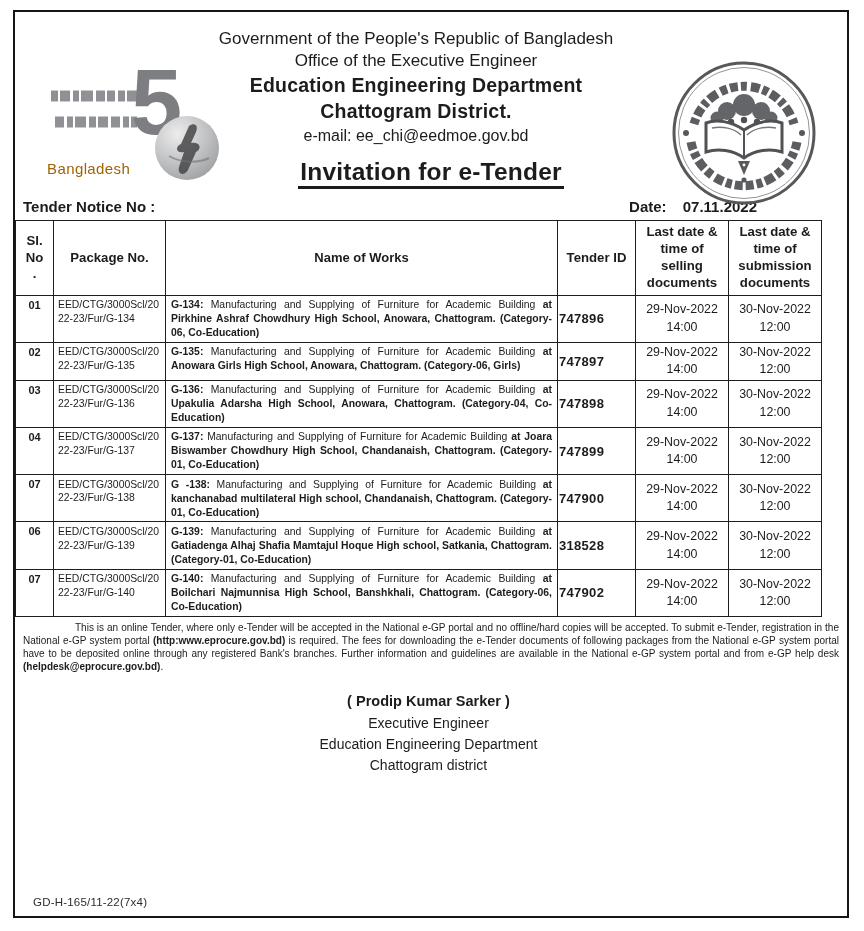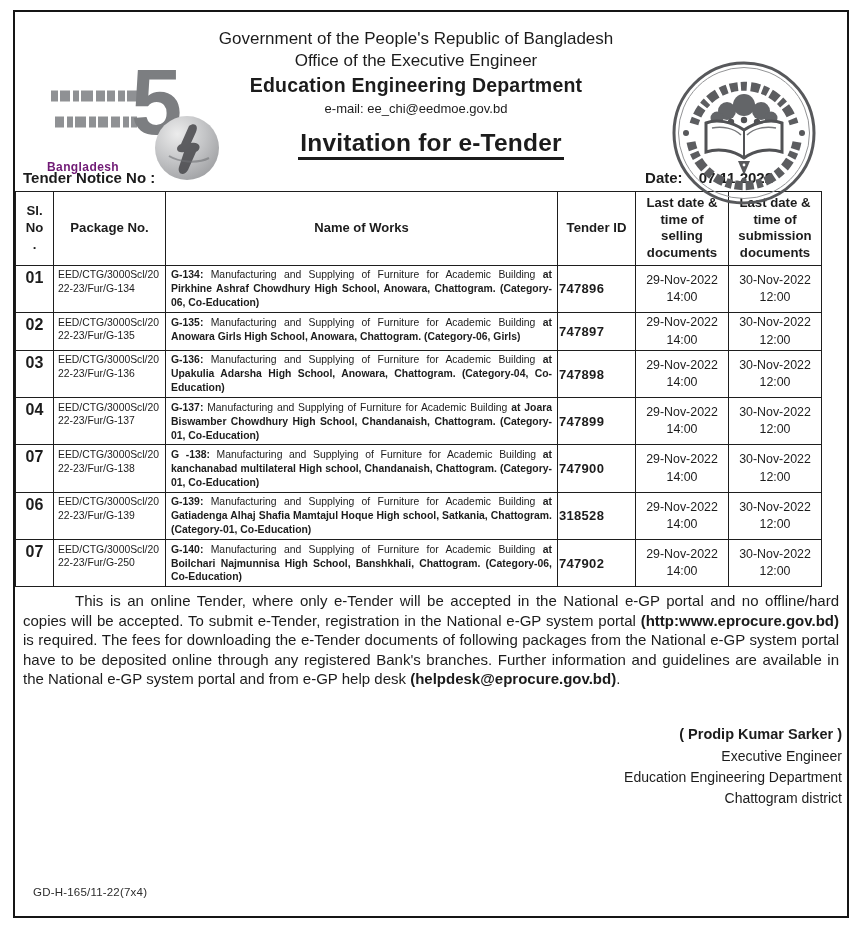--- a/index.html
+++ b/index.html
@@ -118,6 +118,7 @@
     <div class="h-small">Government of the People's Republic of  Bangladesh</div>
     <div class="h-small">Office of the Executive Engineer</div>
     <div class="h-big">Education Engineering Department</div>
+    <div class="h-big">Chattogram District.</div>
     <div class="h-email">e-mail: ee_chi@eedmoe.gov.bd</div>
   </div>
 

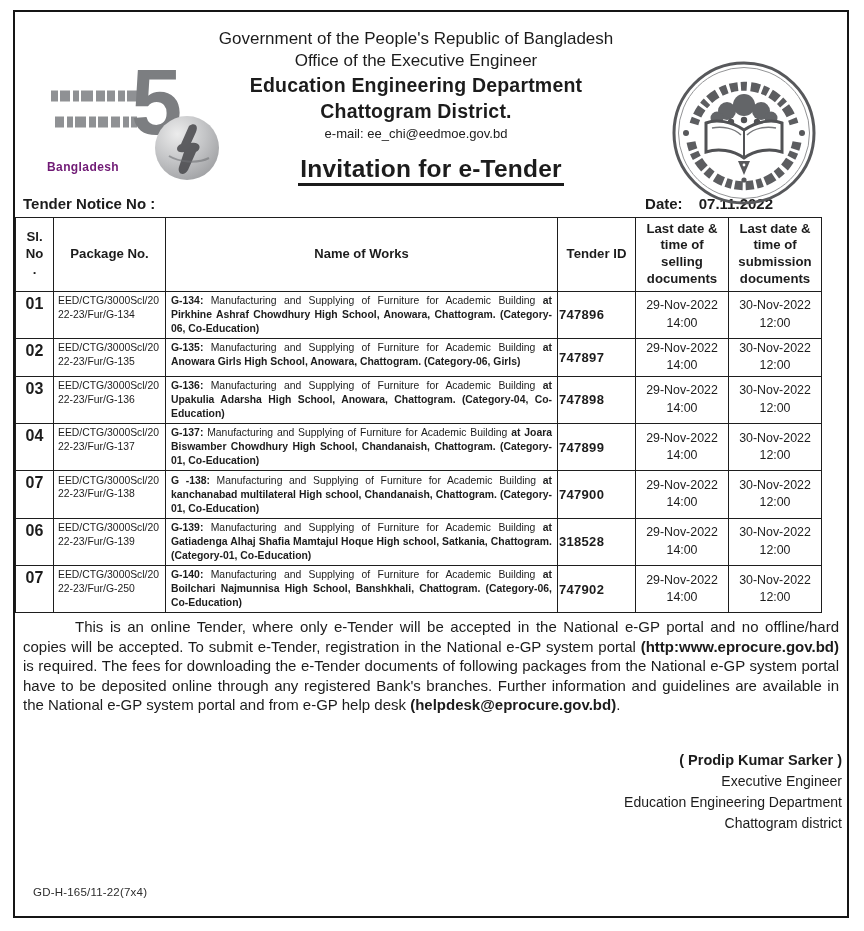--- a/index.html
+++ b/index.html
@@ -17,7 +17,7 @@
   .head-center { padding-top:16px; padding-right:30px; text-align:center; line-height:1.32; }
   .h-small { font-size:17px; }
   .h-big   { font-size:19.5px; font-weight:bold; letter-spacing:0.2px; }
-  .h-email { font-size:13px; margin-top:1px; }
+  .h-email { font-size:16px; margin-top:1px; }
   .doc-title { text-align:center; margin-top:12px; }
   .doc-title span {
     font-size:24.5px; font-weight:bold; letter-spacing:0.2px;

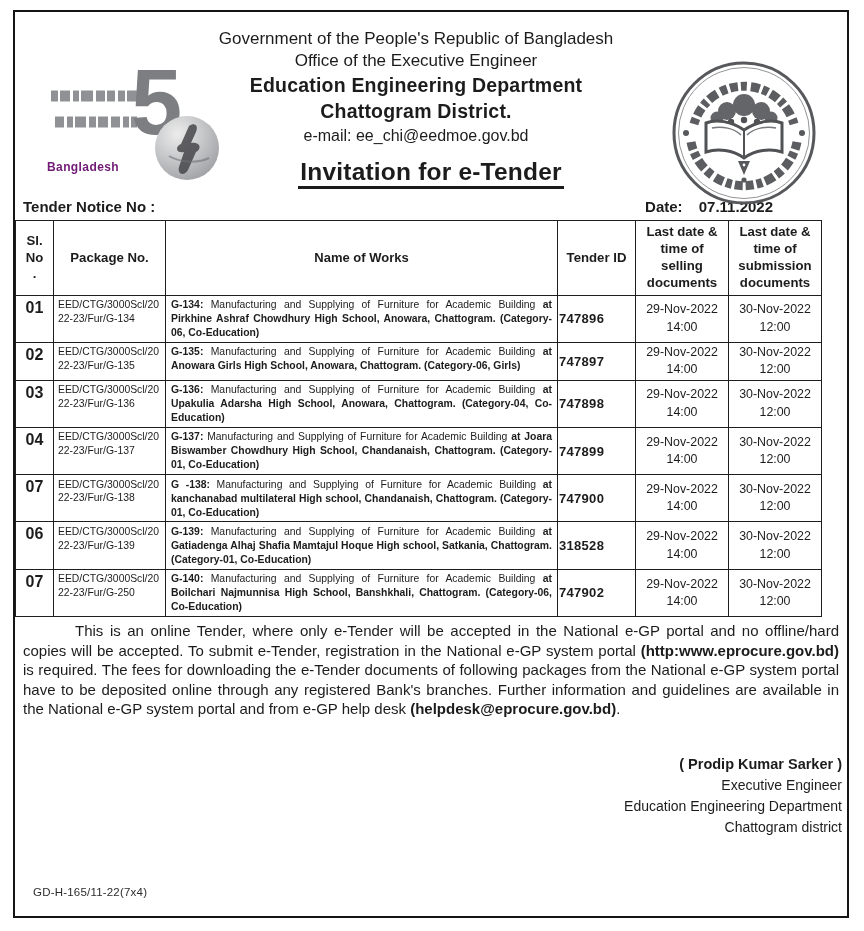--- a/index.html
+++ b/index.html
@@ -27,7 +27,7 @@
   
   .logo-left { position:absolute; left:20px; top:60px; width:190px; height:120px; }
   .squiggle { position:absolute; left:12px; top:14px; }
-  .word-bd  { position:absolute; left:12px; top:88px; font-size:12px; color:#701a75; letter-spacing:0.4px;font-weight:bold; }
+  .word-bd  { position:absolute; left:12px; top:88px; font-size:15px; color:#a16207; letter-spacing:0.4px; }
   .big5 { position:absolute; left:96px; top:-16px; font-size:92px; line-height:1; font-weight:bold; color:#7c7e81; }
   .globe {
     position:absolute; left:120px; top:44px; width:64px; height:64px; border-radius:50%;

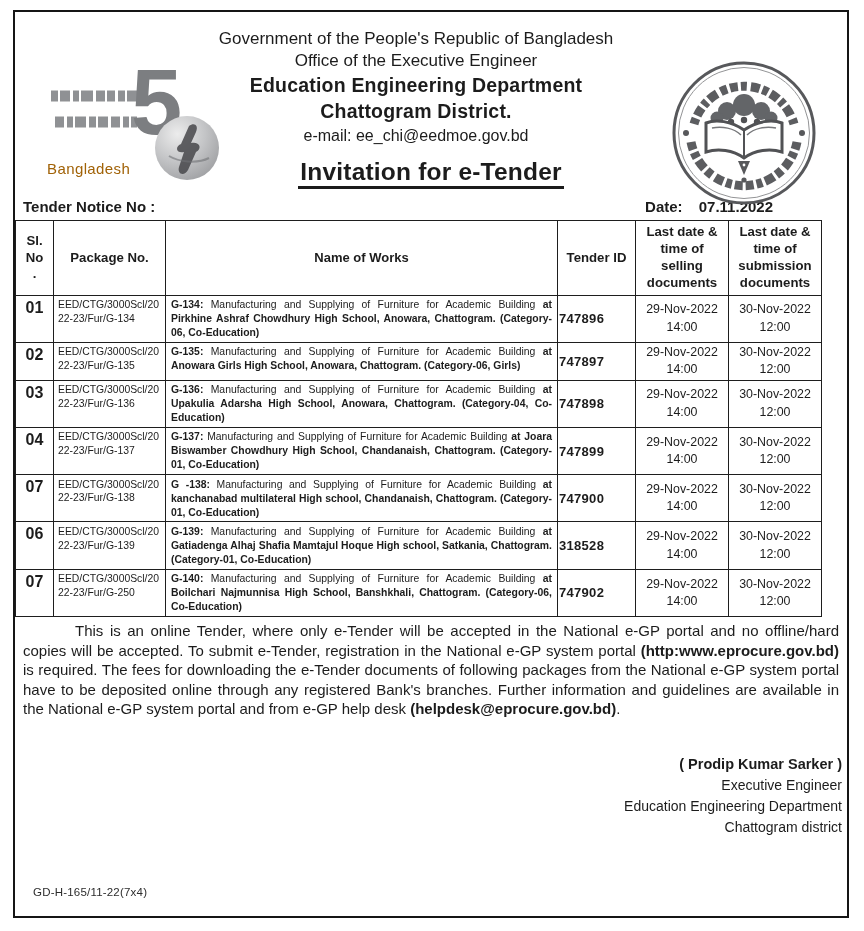--- a/index.html
+++ b/index.html
@@ -39,7 +39,7 @@
   .logo-right { position:absolute; right:28px; top:46px; width:150px; height:150px; }
 
   
-  .notice { display:flex; align-items:baseline; margin:12px 0 0 8px; font-size:15px; font-weight:bold; }
+  .notice { display:flex; align-items:baseline; margin:12px 16px 0 8px; font-size:15px; font-weight:bold; }
   .notice .num { margin-left:9px; }
   .notice .date-wrap { margin-left:auto; margin-right:74px; }
   .notice .date-val { margin-left:12px; }

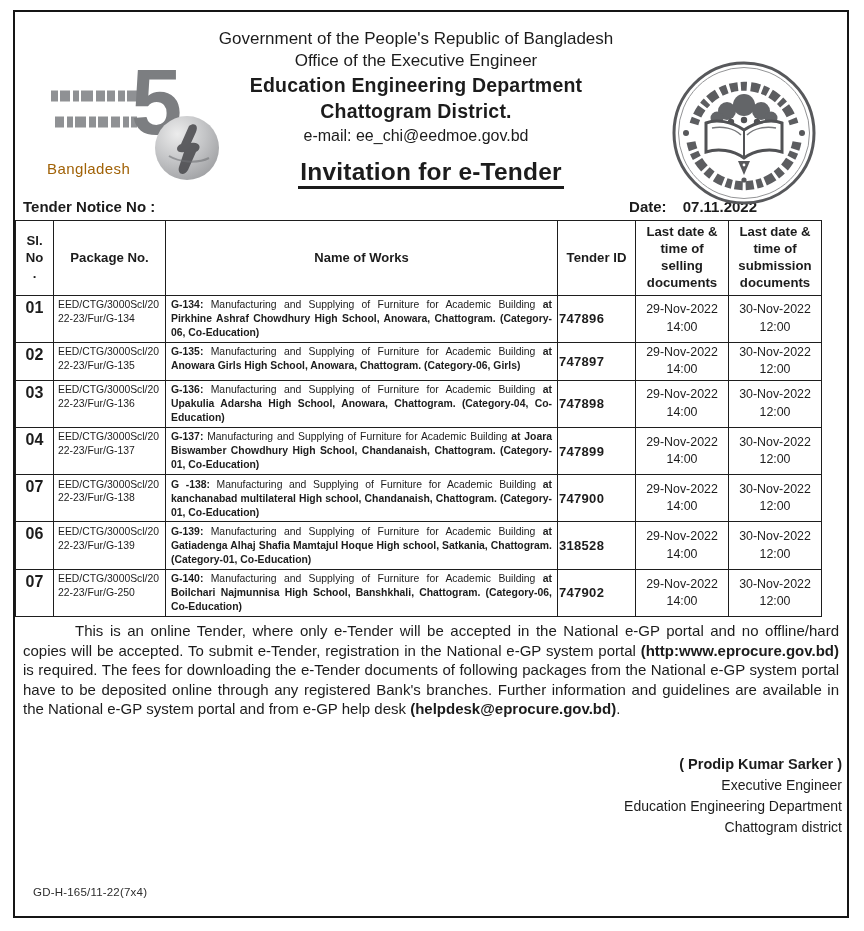--- a/index.html
+++ b/index.html
@@ -50,7 +50,7 @@
   th { font-size:13.2px; font-weight:bold; padding:3px 7px; line-height:1.27; vertical-align:middle; text-align:center; }
   th.h-works { font-size:13px; }
   th.h-sl { padding:3px 1px; }
-  td.c-sl  { font-weight:bold; font-size:16px; text-align:center; vertical-align:top; padding-top:3px; }
+  td.c-sl  { font-weight:bold; font-size:11px; text-align:center; vertical-align:top; padding-top:3px; }
   td.c-pkg { font-size:10.4px; vertical-align:top; padding:2.5px 3px 2px 4px; word-break:break-all; line-height:1.32; }
   td.c-works { font-size:10.4px; vertical-align:top; text-align:justify; padding:2.5px 5px 2px 5px; line-height:1.34; }
   td.c-works .b { font-weight:bold; }

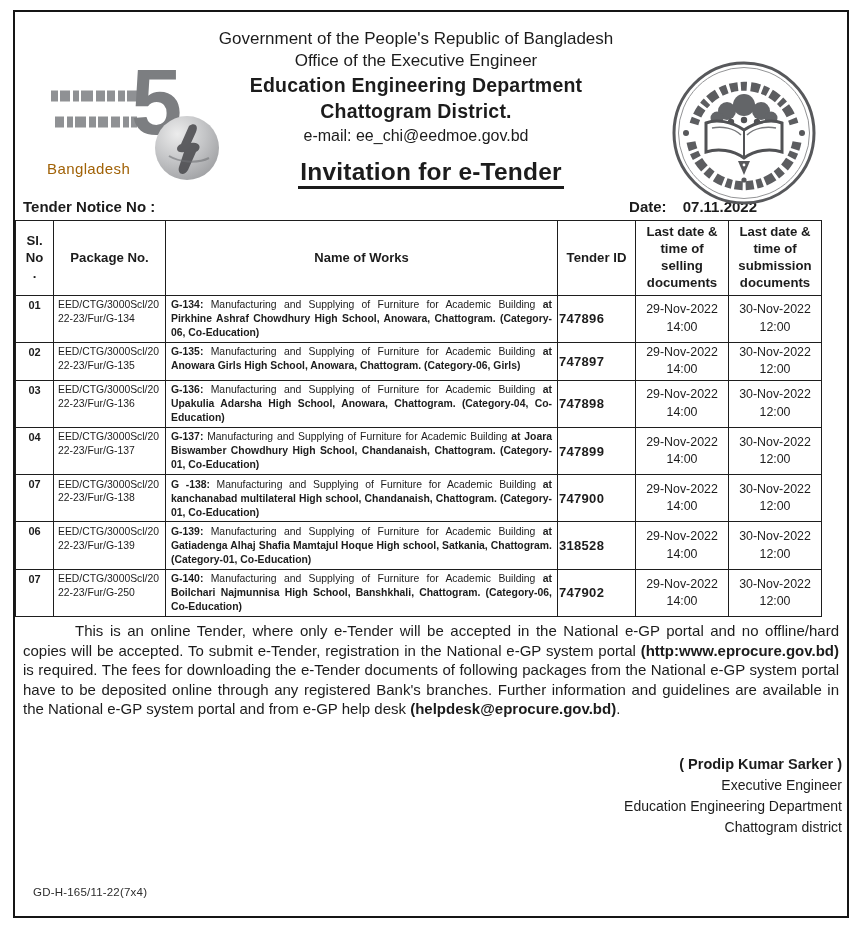--- a/index.html
+++ b/index.html
@@ -244,7 +244,7 @@
       </tr>
       <tr>
         <td class="c-sl">07</td>
-        <td class="c-pkg">EED/CTG/3000Scl/2022-23/Fur/G-250</td>
+        <td class="c-pkg">EED/CTG/3000Scl/2022-23/Fur/G-140</td>
         <td class="c-works"><span class="b">G-140: </span><span>Manufacturing and Supplying of Furniture for Academic Building </span><span class="b">at Boilchari Najmunnisa High School, Banshkhali, Chattogram. (Category-06, Co-Education)</span></td>
         <td class="c-id">747902</td>
         <td class="c-date">

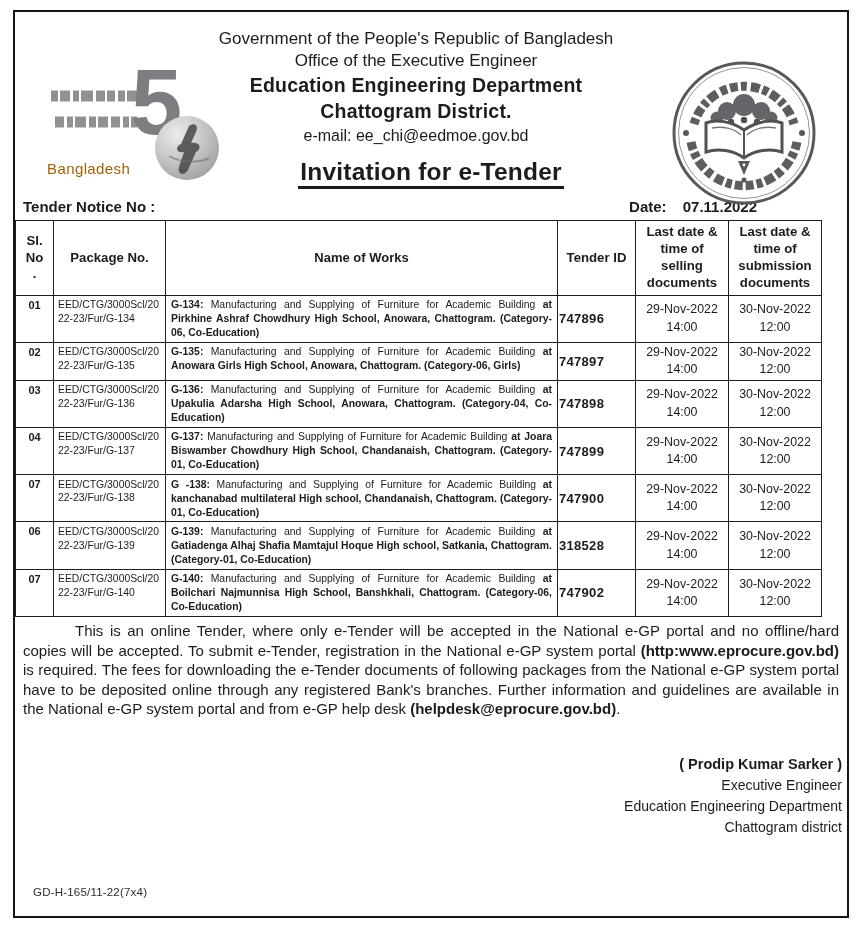--- a/index.html
+++ b/index.html
@@ -58,7 +58,7 @@
   td.c-date { font-size:12.4px; text-align:center; vertical-align:middle; line-height:1.4; }
 
   
-  .note { margin:4px 8px 0 8px; font-size:15px; line-height:1.3; text-align:justify; text-indent:52px; }
+  .note { margin:4px 8px 0 8px; font-size:10px; line-height:1.3; text-align:justify; text-indent:52px; }
   .note b { font-weight:bold; }
 
   

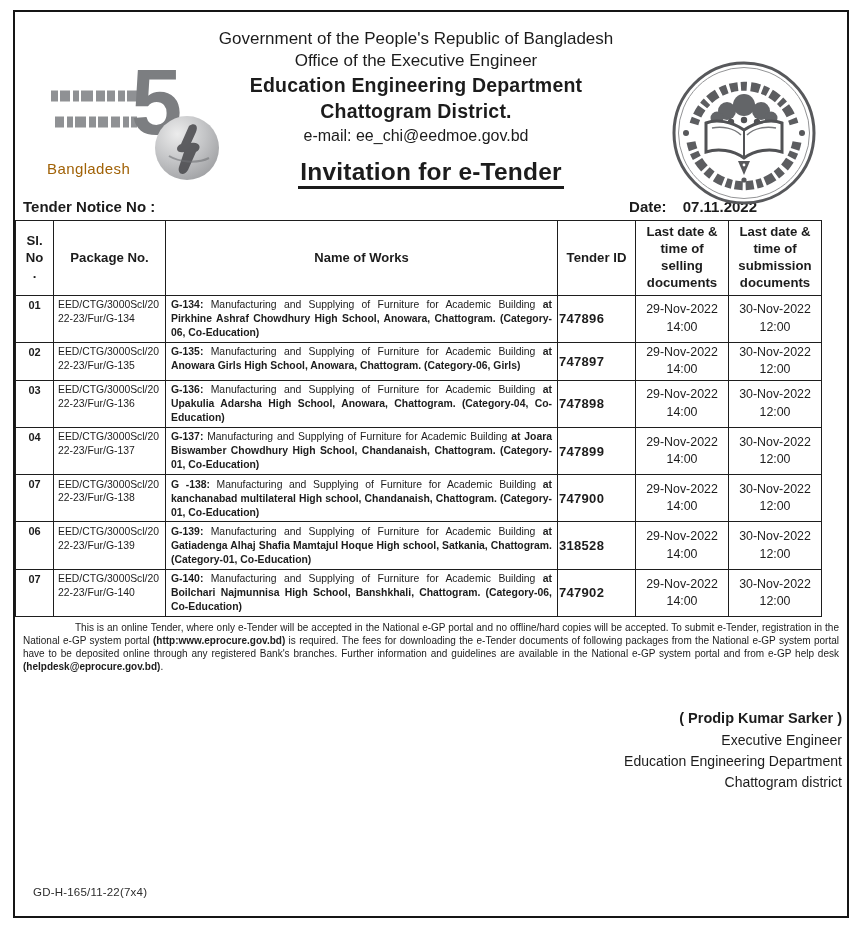--- a/index.html
+++ b/index.html
@@ -62,7 +62,7 @@
   .note b { font-weight:bold; }
 
   
-  .sig { margin-top:35px; text-align:right; padding-right:5px; font-size:14px; line-height:1.5; }
+  .sig { margin-top:18px; text-align:center; padding-right:5px; font-size:14px; line-height:1.5; }
   .sig .name { font-weight:bold; font-size:14.5px; }
   .sig .email { font-weight:bold; }
 

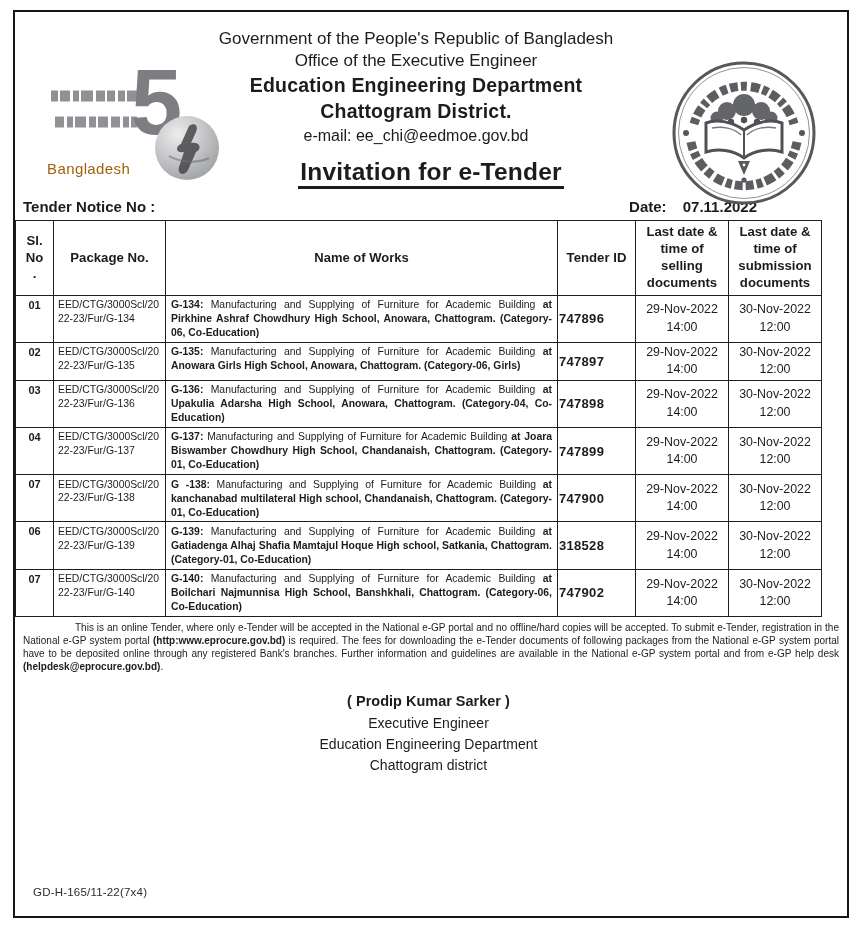--- a/index.html
+++ b/index.html
@@ -66,7 +66,7 @@
   .sig .name { font-weight:bold; font-size:14.5px; }
   .sig .email { font-weight:bold; }
 
-  .refcode { position:absolute; left:18px; bottom:18px; font-size:11.5px; color:#2c2c2c; letter-spacing:0.2px; }
+  .refcode { position:absolute; left:18px; bottom:8px; font-size:11.5px; color:#2c2c2c; letter-spacing:0.2px; }
 </style>
 </head>
 <body>

